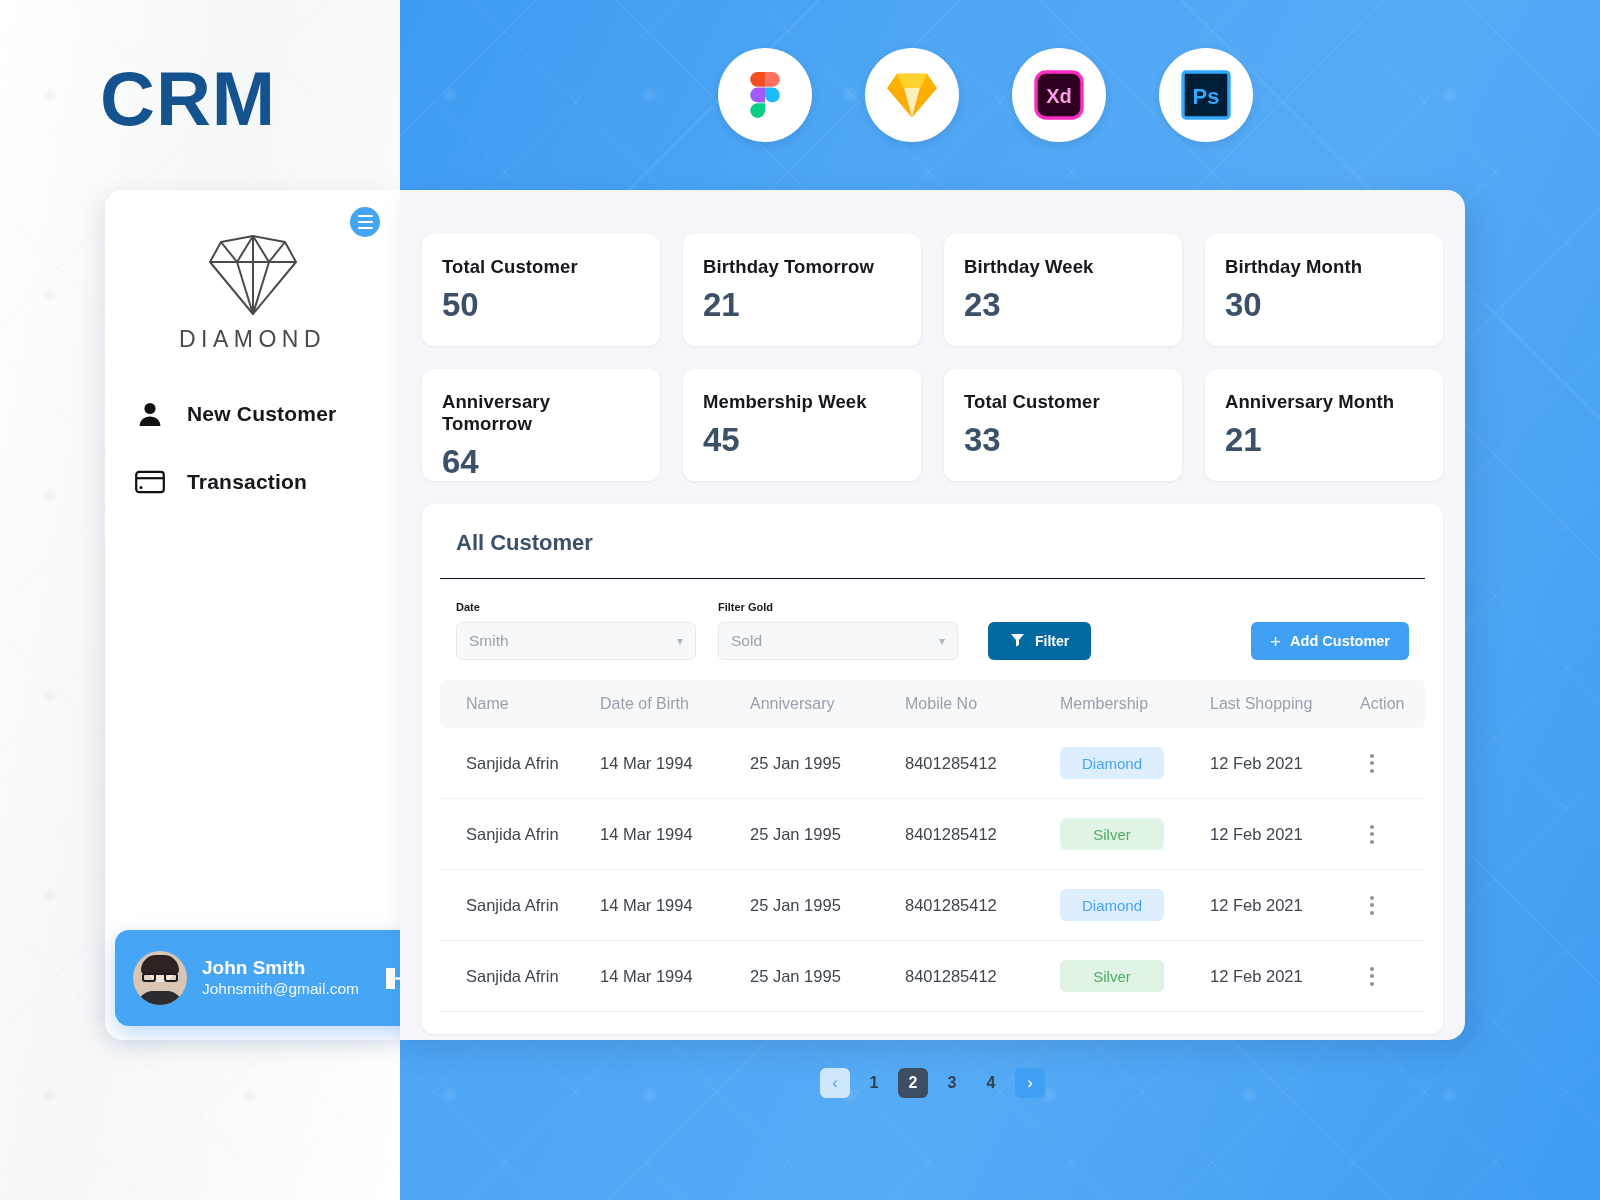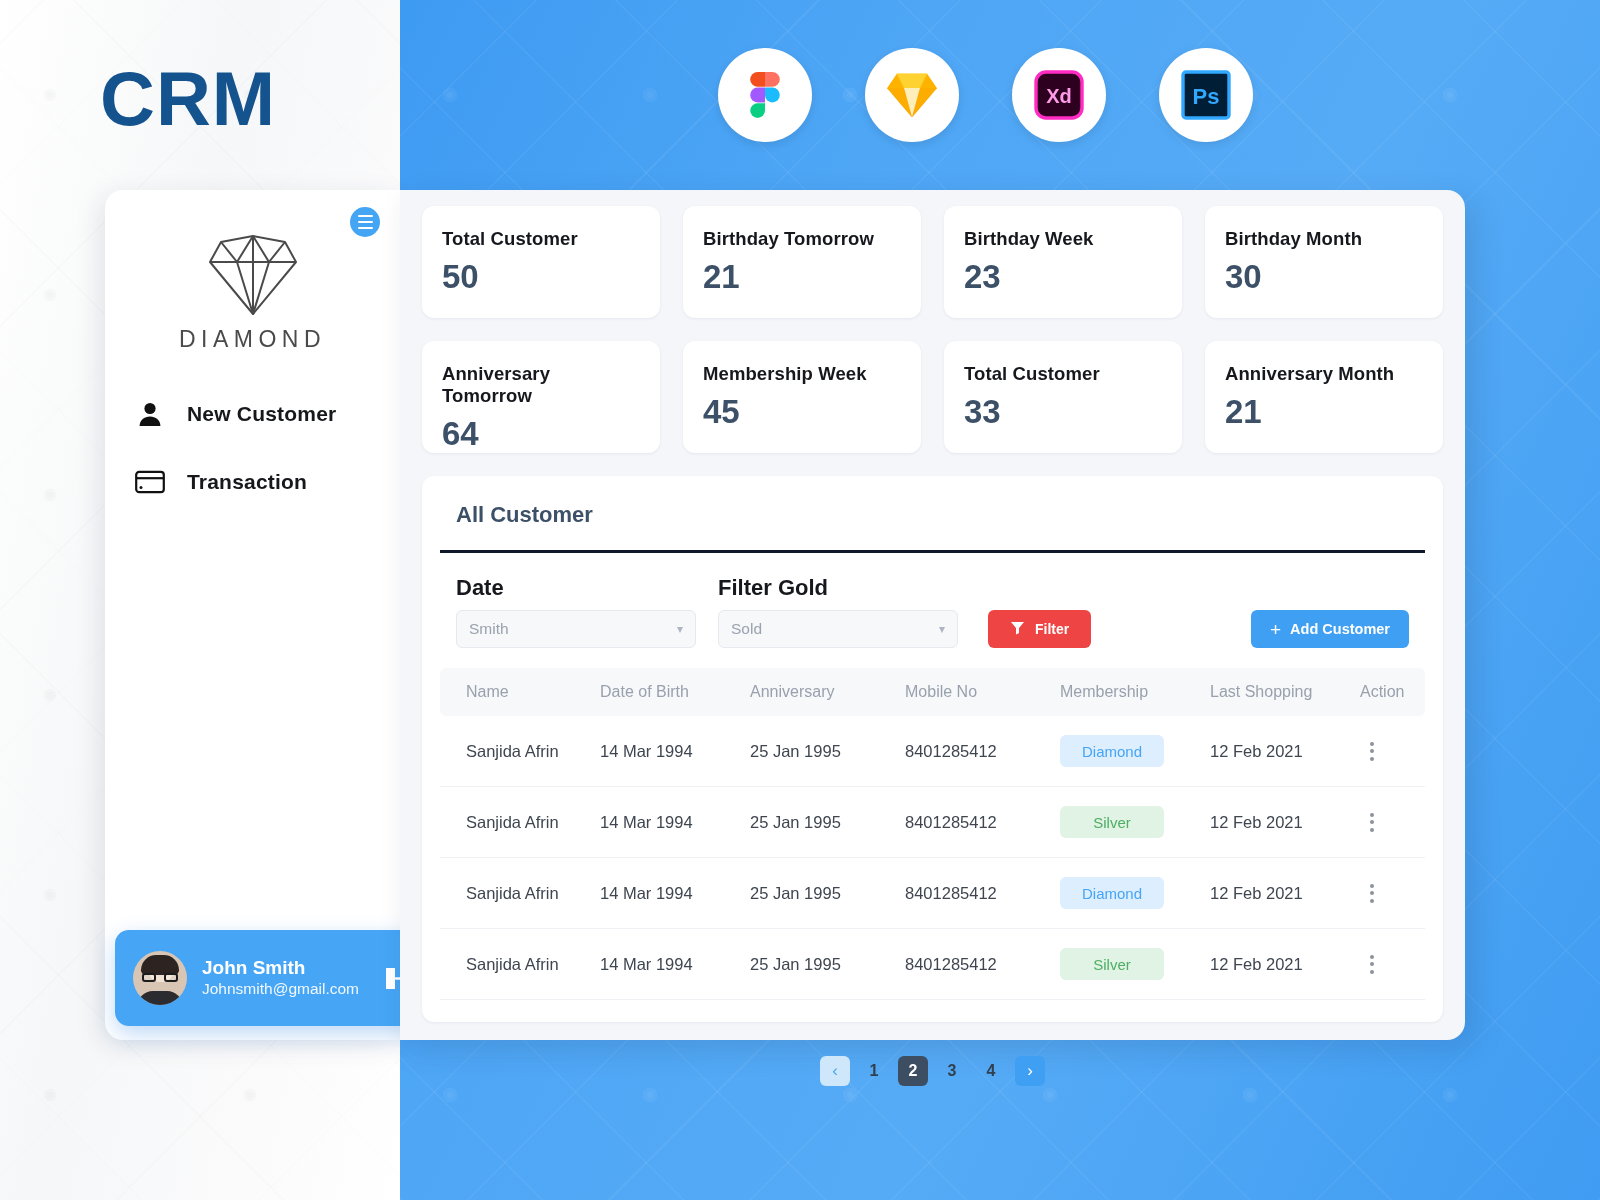--- a/index.html
+++ b/index.html
@@ -116,7 +116,7 @@
     background: #f4f6f9;
     border-radius: 0 18px 18px 0;
     box-shadow: 10px 10px 30px rgba(20,40,80,.14);
-    padding: 16px 22px 0 22px;
+    padding: 44px 22px 0 22px;
   }
 
   .cards { display: grid; grid-template-columns: repeat(4, 1fr); gap: 23px; }

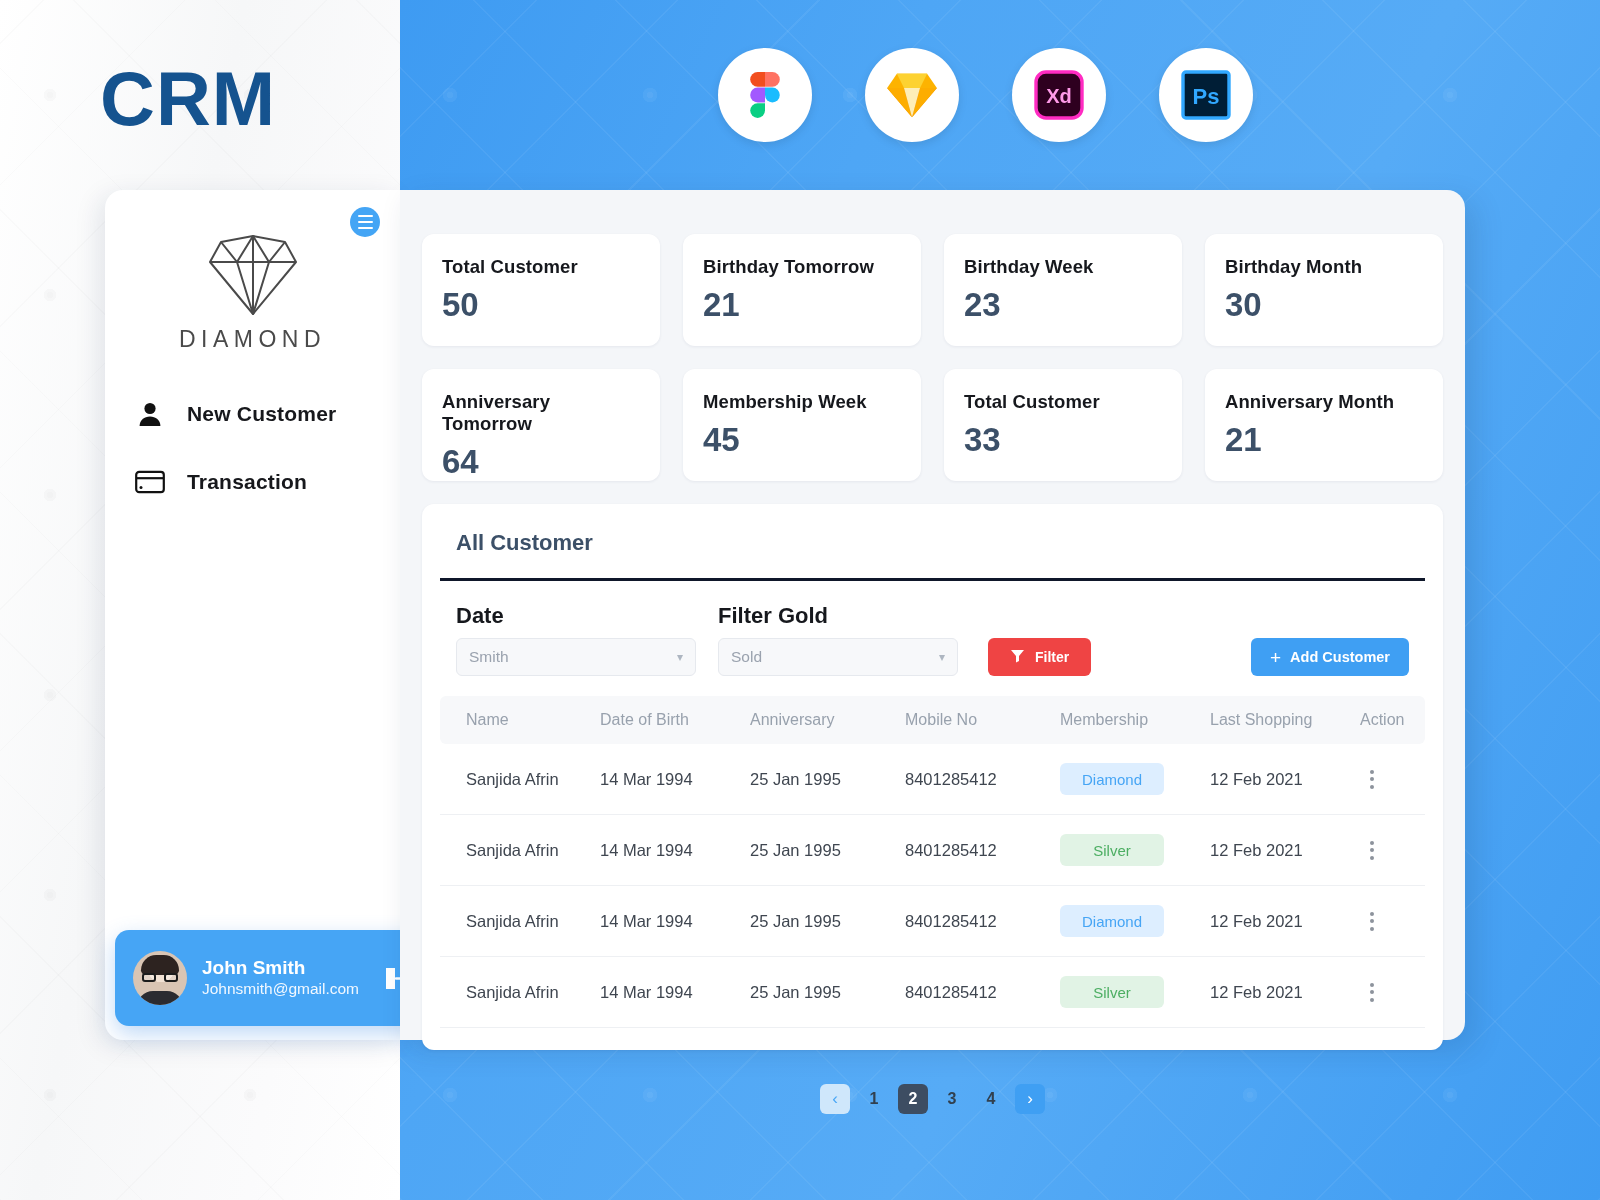--- a/index.html
+++ b/index.html
@@ -136,7 +136,7 @@
   }
   .panel-title {
     font-size: 22px; font-weight: 700; color: #3c5068;
-    padding: 26px 16px 22px 16px; border-bottom: 3px solid #0f172a;
+    padding: 26px 16px 22px 16px; border-bottom: 1px solid #0f172a;
   }
 
   .filters { display: flex; align-items: flex-end; gap: 22px; padding: 22px 16px 0 16px; }

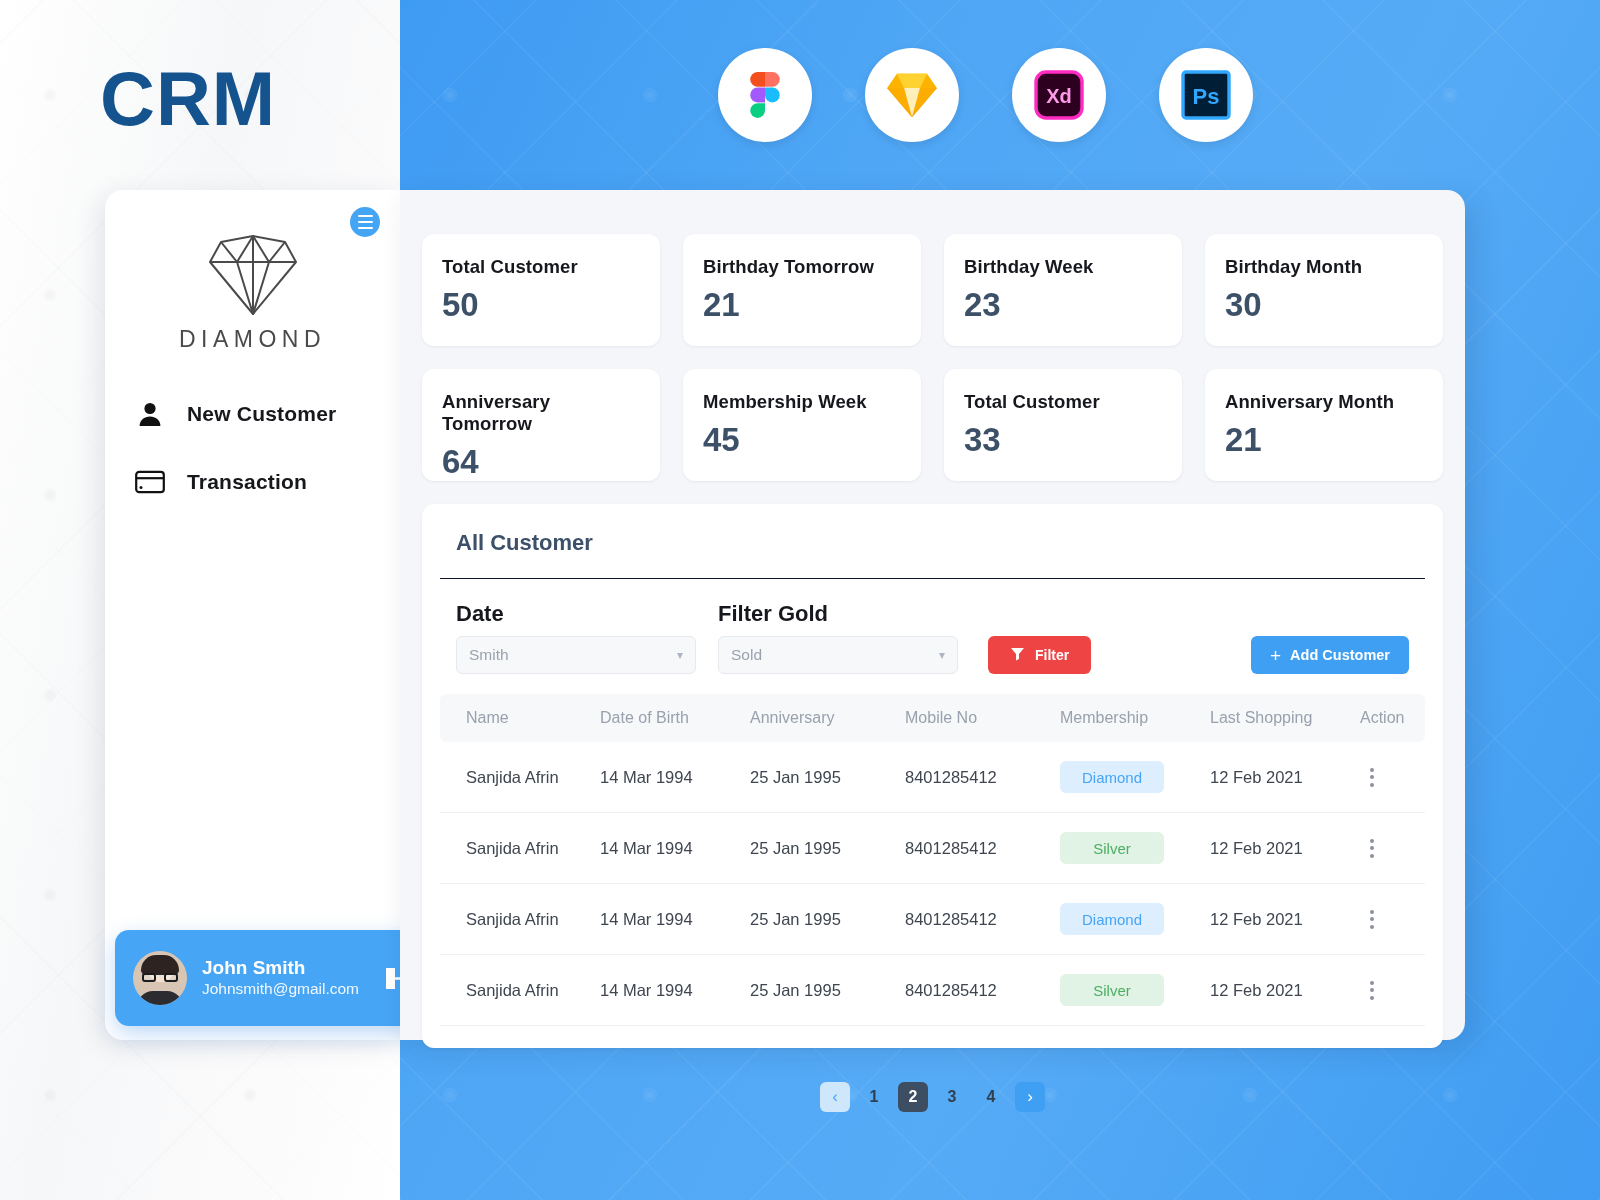--- a/index.html
+++ b/index.html
@@ -141,7 +141,7 @@
 
   .filters { display: flex; align-items: flex-end; gap: 22px; padding: 22px 16px 0 16px; }
   .field { display: flex; flex-direction: column; gap: 9px; }
-  .field-label { font-size: 22px; font-weight: 700; color: #16181d; }
+  .field-label { font-size: 11px; font-weight: 700; color: #16181d; }
   .select {
     width: 240px; height: 38px; border: 1px solid #e6e9ee; border-radius: 6px;
     background: #f7f8fa; display: flex; align-items: center; padding: 0 12px;

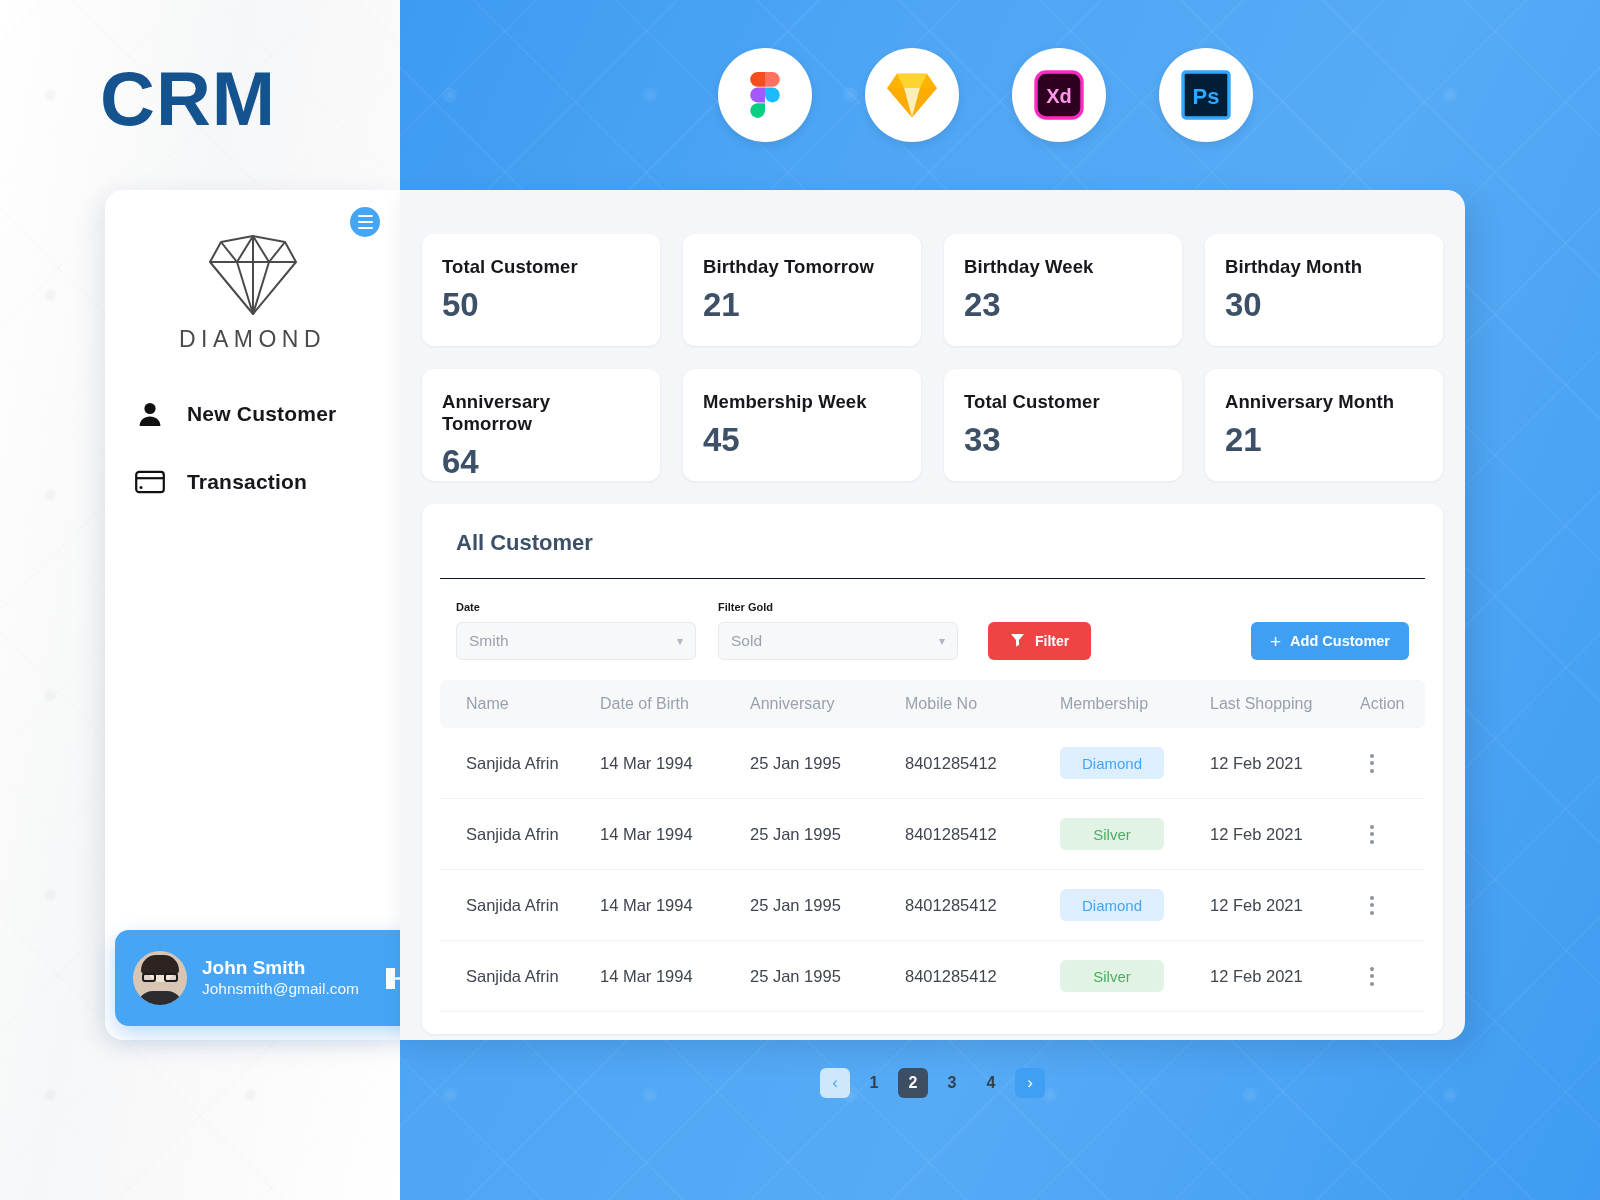--- a/index.html
+++ b/index.html
@@ -151,7 +151,7 @@
 
   .btn-filter {
     height: 38px; padding: 0 22px; border-radius: 6px; border: none; cursor: pointer;
-    background: #ef4444; color: #fff; font-size: 14px; font-weight: 700;
+    background: #0369a1; color: #fff; font-size: 14px; font-weight: 700;
     display: flex; align-items: center; gap: 10px; margin-left: 8px;
   }
   .btn-add {

